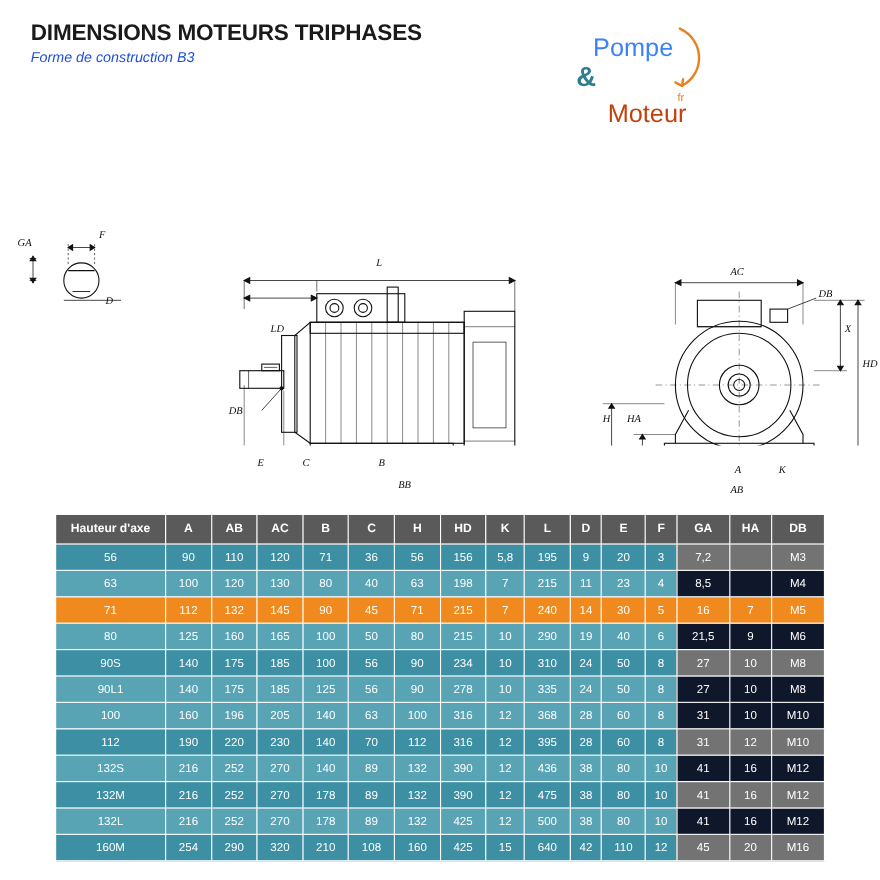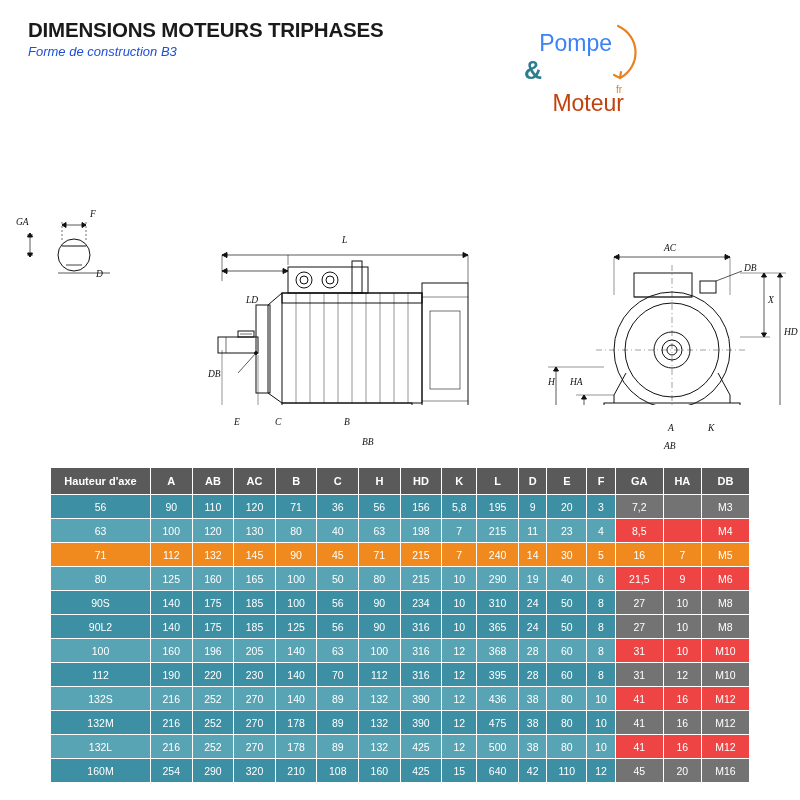--- a/index.html
+++ b/index.html
@@ -77,7 +77,7 @@
   tbody tr td.col-first{ background:#3d8fa3; }
   tbody tr.alt td{ background:#58a4b5; }
   tbody td.dark{ background:#737373; }
-  tbody tr.alt td.dark{ background:#ef4444; }
+  tbody tr.alt td.dark{ background:#0f172a; }
   tbody tr.hl td{ background:#f08a1e; }
   tbody tr.hl td.dark{ background:#f08a1e; }
   col.w-first{width:100px;}

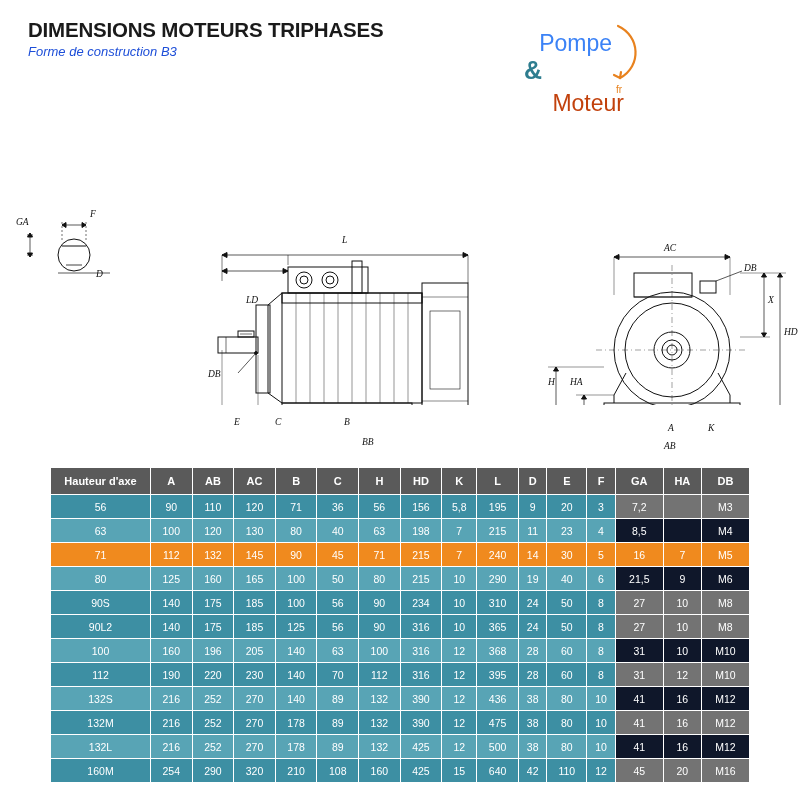--- a/index.html
+++ b/index.html
@@ -371,6 +371,24 @@
           <td class="dark">10</td>
           <td class="dark">M8</td>
         </tr>
+        <tr class="alt">
+          <td class="col-first">90L1</td>
+          <td>140</td>
+          <td>175</td>
+          <td>185</td>
+          <td>125</td>
+          <td>56</td>
+          <td>90</td>
+          <td>278</td>
+          <td>10</td>
+          <td>335</td>
+          <td>24</td>
+          <td>50</td>
+          <td>8</td>
+          <td class="dark">27</td>
+          <td class="dark">10</td>
+          <td class="dark">M8</td>
+        </tr>
         <tr class="">
           <td class="col-first">90L2</td>
           <td>140</td>

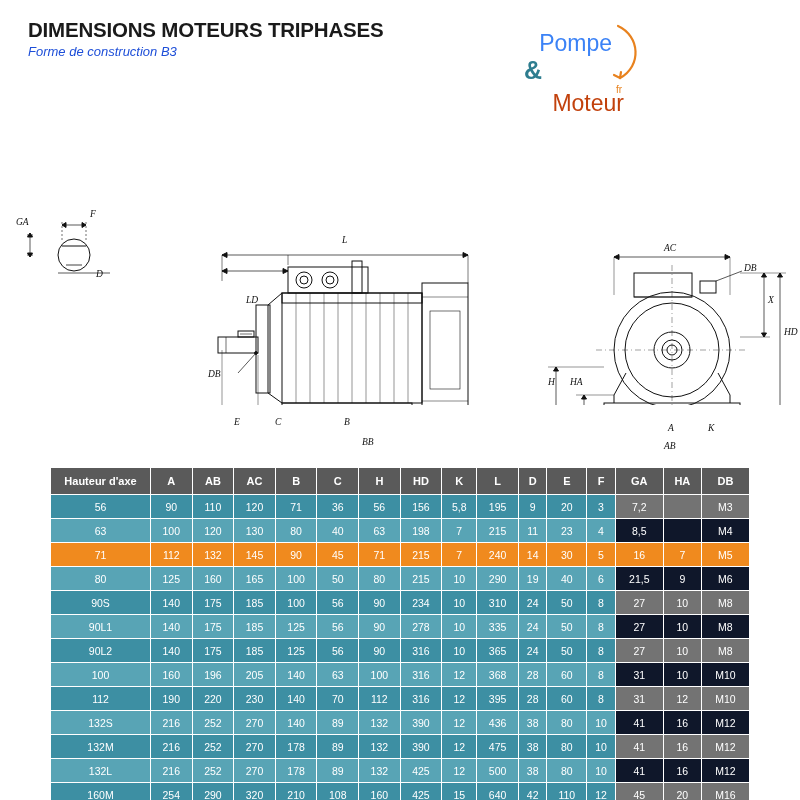--- a/index.html
+++ b/index.html
@@ -389,24 +389,6 @@
           <td class="dark">10</td>
           <td class="dark">M8</td>
         </tr>
-        <tr class="">
-          <td class="col-first">90L2</td>
-          <td>140</td>
-          <td>175</td>
-          <td>185</td>
-          <td>125</td>
-          <td>56</td>
-          <td>90</td>
-          <td>316</td>
-          <td>10</td>
-          <td>365</td>
-          <td>24</td>
-          <td>50</td>
-          <td>8</td>
-          <td class="dark">27</td>
-          <td class="dark">10</td>
-          <td class="dark">M8</td>
-        </tr>
         <tr class="alt">
           <td class="col-first">100</td>
           <td>160</td>

